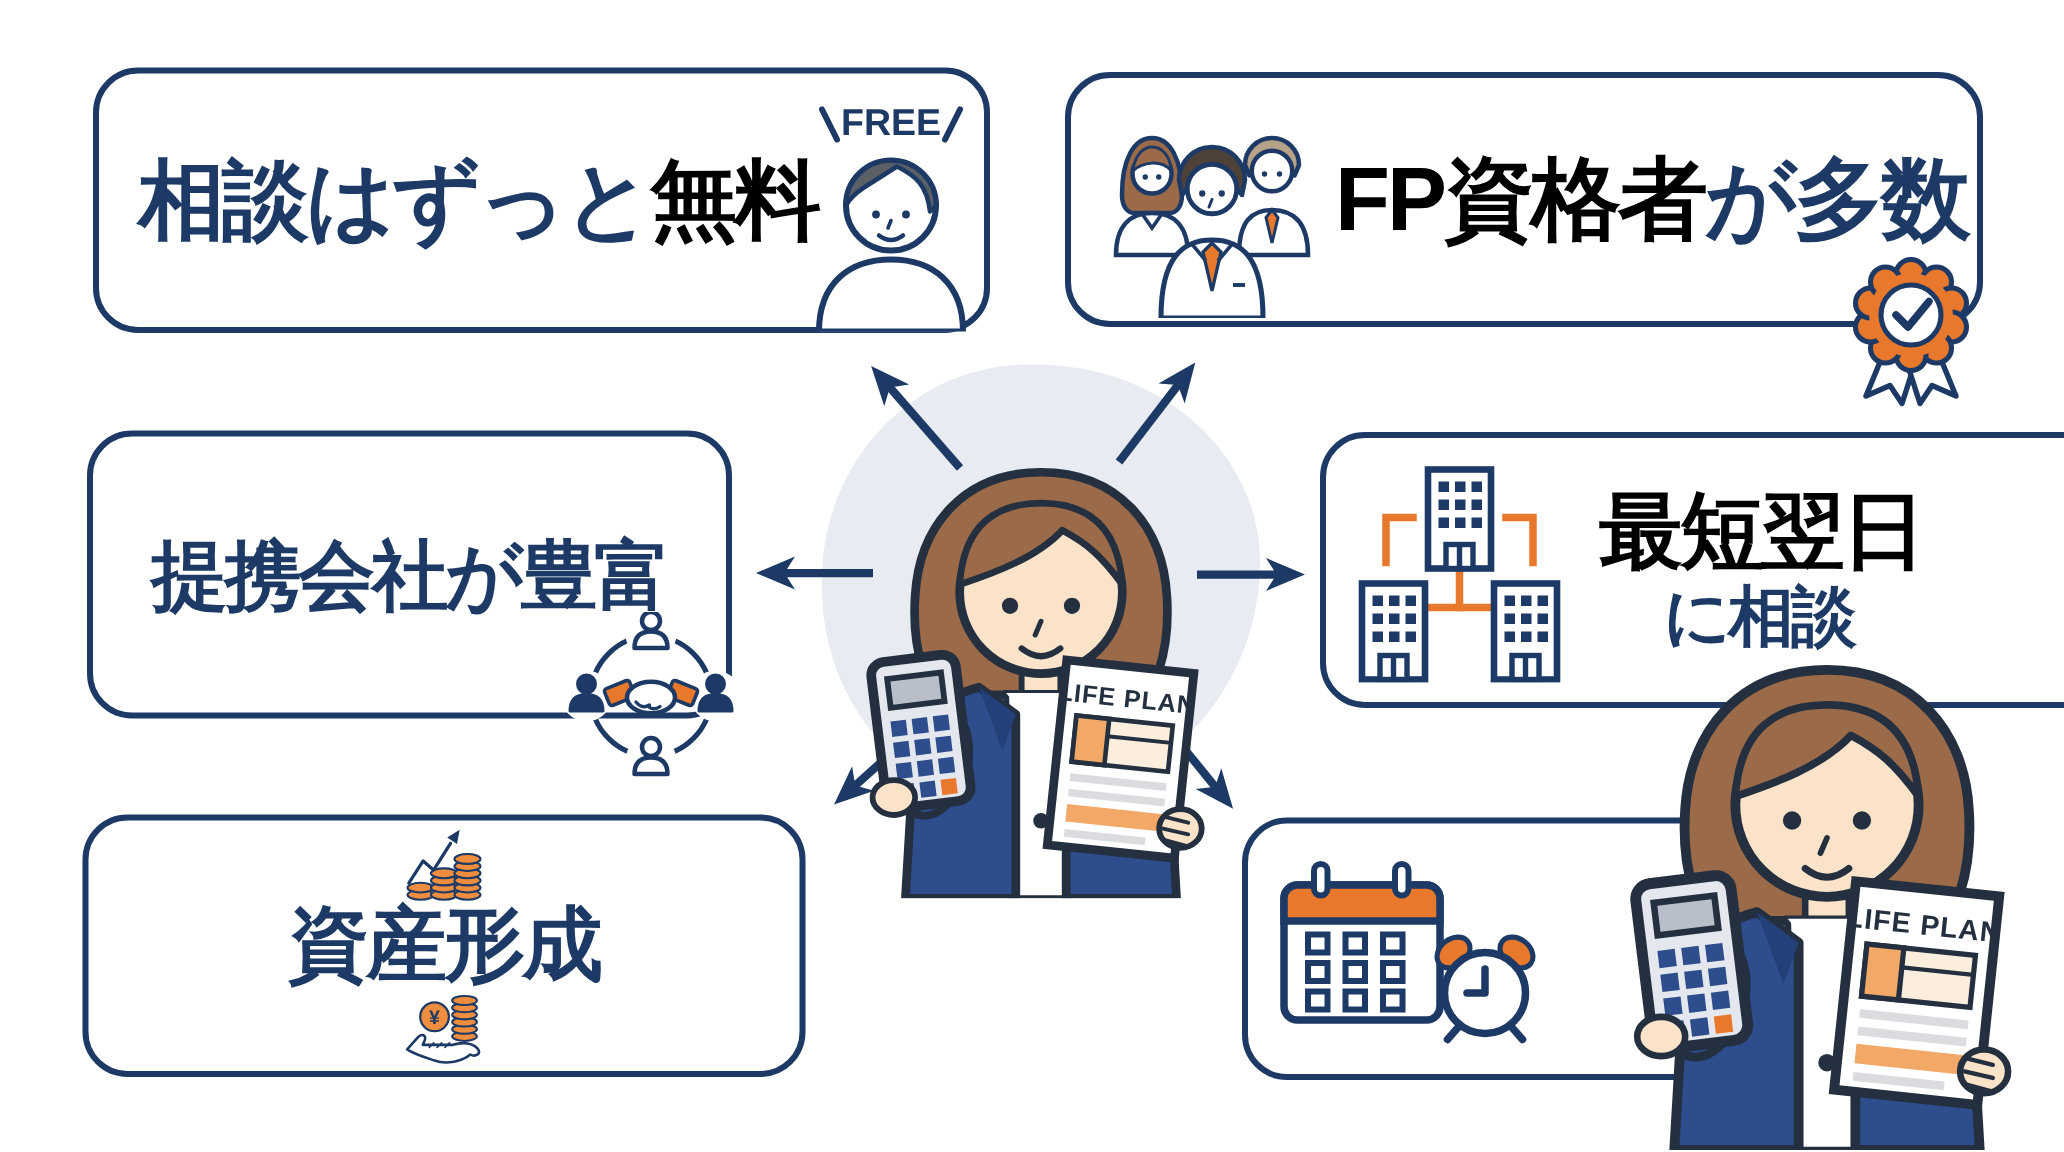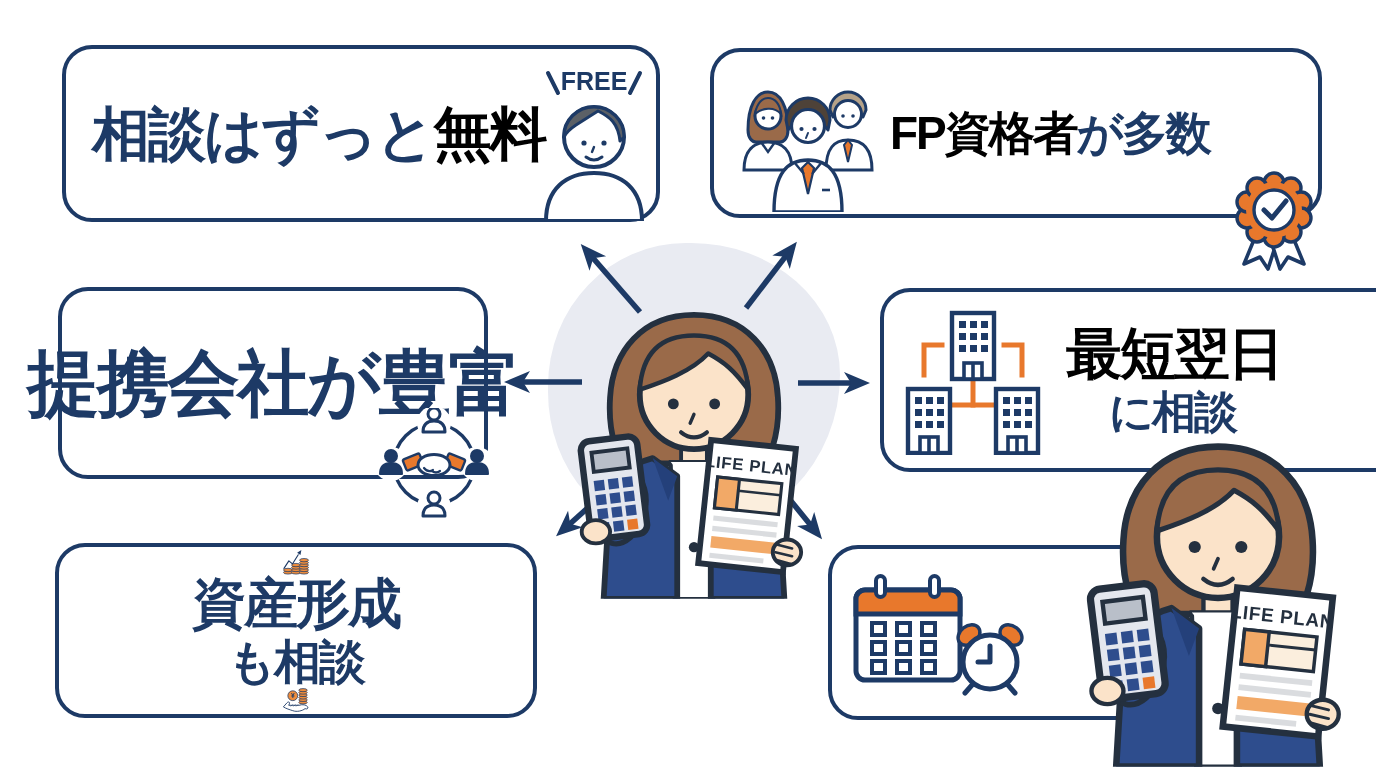--- a/index.html
+++ b/index.html
@@ -68,7 +68,7 @@
       <path d="M64 90 L74 102 M92 90 L82 102" stroke="#1d3a66" stroke-width="2.4" fill="none"></path>
       <path d="M92 118 L100 118" stroke="#1d3a66" stroke-width="2.6"></path>
     </svg>
-    <div class="t" style="font-size:46px;margin-left:176px;"><span class="accent">FP資格者</span><span>が多数</span></div>
+    <div class="t" style="font-size:60px;margin-left:176px;"><span class="accent">FP資格者</span><span>が多数</span></div>
   </div>
 
   <svg class="overlay-icon" style="left:1228px;top:166px;" width="92" height="108" viewBox="0 0 92 108">

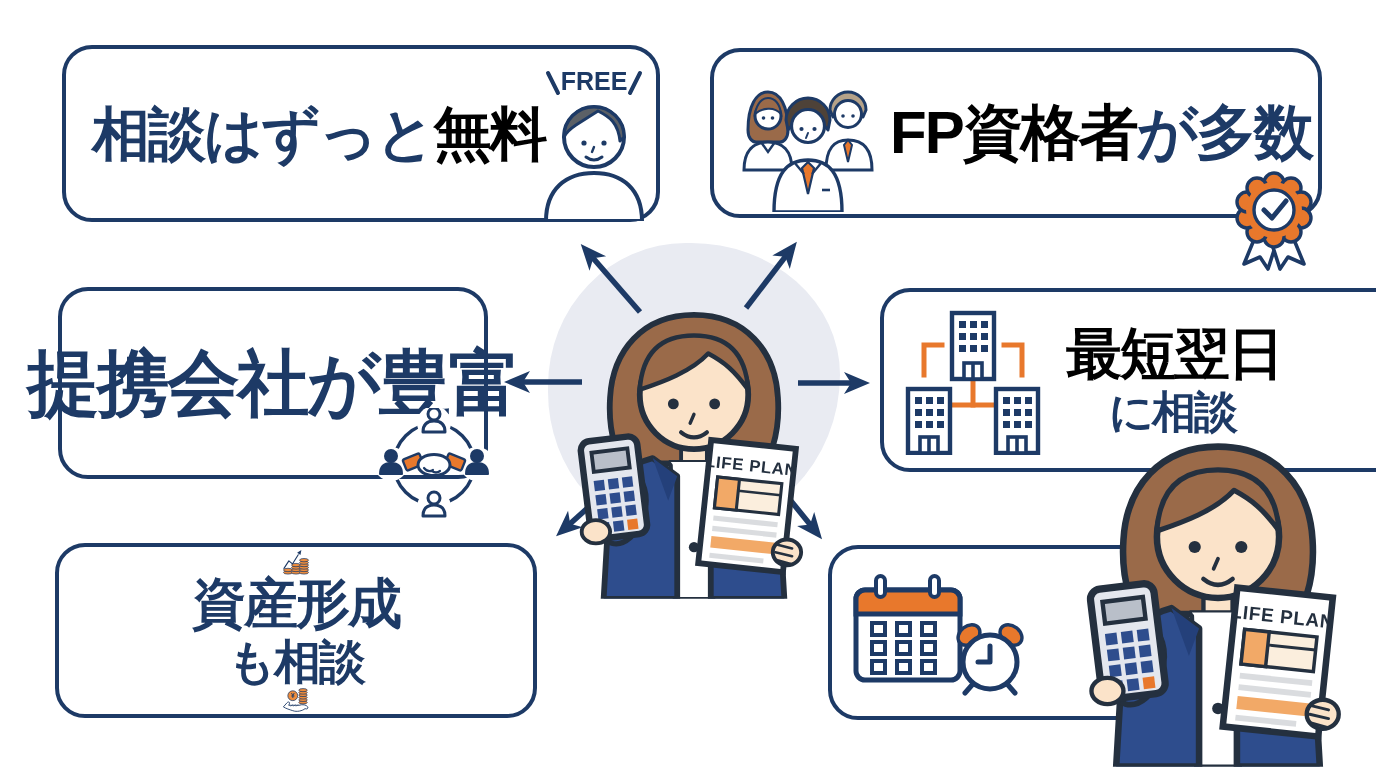--- a/index.html
+++ b/index.html
@@ -92,7 +92,7 @@
   </svg>
 
   <div class="box" style="left:58px;top:287px;width:430px;height:192px;justify-content:center;">
-    <div class="t" style="font-size:72px;text-align:right;">提携会社が豊富</div>
+    <div class="t" style="font-size:51px;text-align:right;">提携会社が豊富</div>
   </div>
 
   <svg class="overlay-icon" style="left:376px;top:408px;" width="116" height="114" viewBox="0 0 116 114">

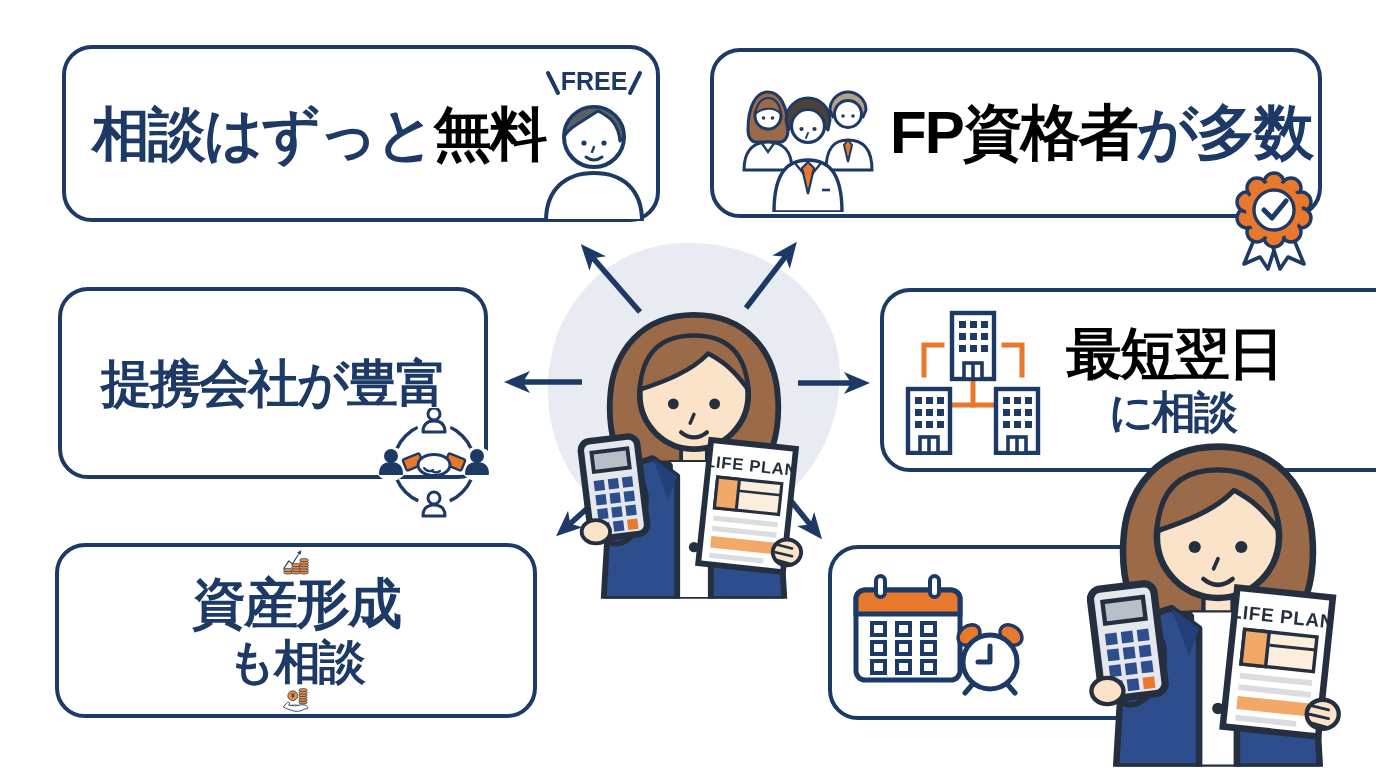--- a/index.html
+++ b/index.html
@@ -197,7 +197,6 @@
     </svg>
     <div style="text-align:center;">
       <div class="t" style="font-size:54px;">資産形成</div>
-      <div class="t" style="font-size:47px;margin-top:8px;">も相談</div>
     </div>
     <svg width="122" height="132" viewBox="0 0 125 132">
       <g fill="#ee8d3d" stroke="#1d3a66" stroke-width="3.2">

